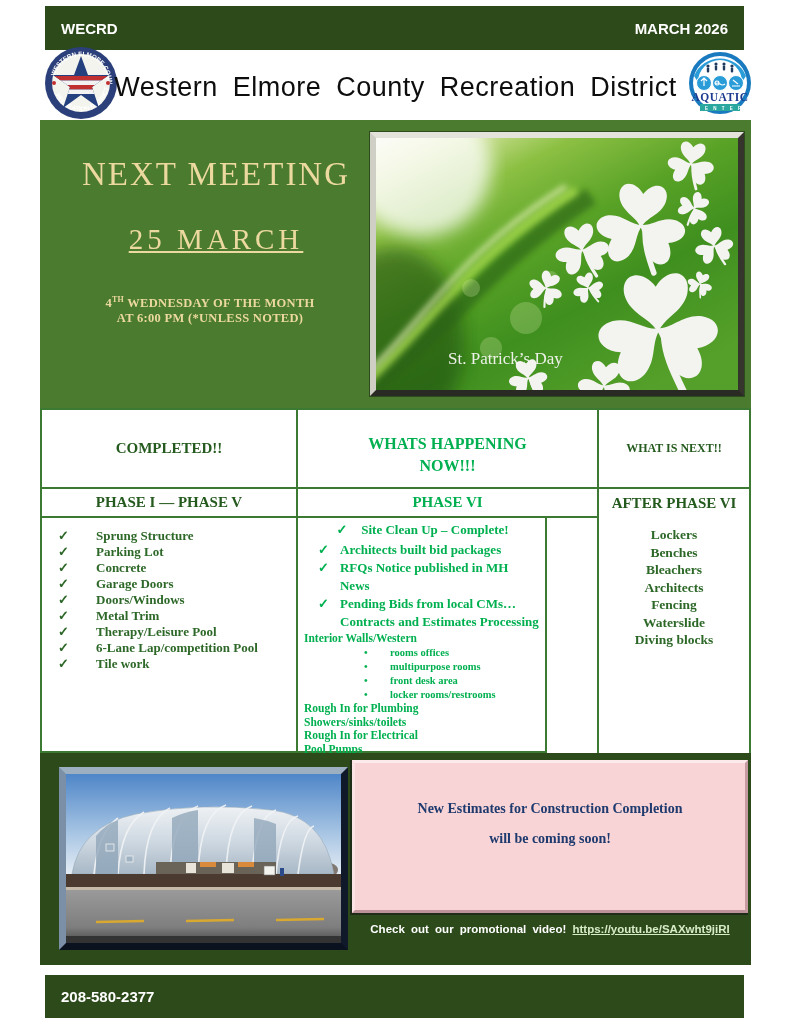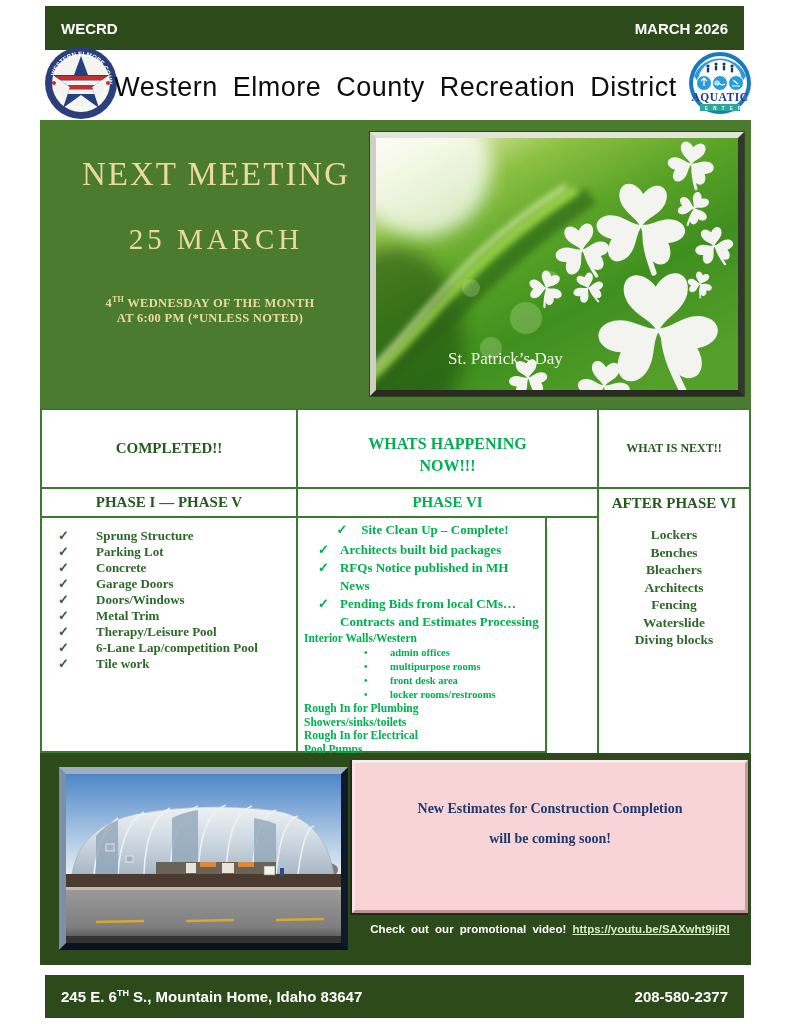--- a/index.html
+++ b/index.html
@@ -22,7 +22,7 @@
   
   .meeting{left:40px;top:120px;width:711px;height:288px;background:#4b7b2e;color:#ecd9a0;}
   .m-title{left:36px;top:36px;width:280px;text-align:center;font-size:33px;letter-spacing:2px;}
-  .m-date{left:36px;top:103px;width:280px;text-align:center;font-size:29px;letter-spacing:4px;}
+  .m-date{left:36px;top:103px;width:280px;text-align:center;font-size:29px;letter-spacing:4px;text-decoration:underline;}
   .m-note{left:20px;top:172px;width:300px;text-align:center;font-size:12.5px;font-weight:bold;
           letter-spacing:0.3px;line-height:15px;}
   .m-note sup{font-size:8px;}

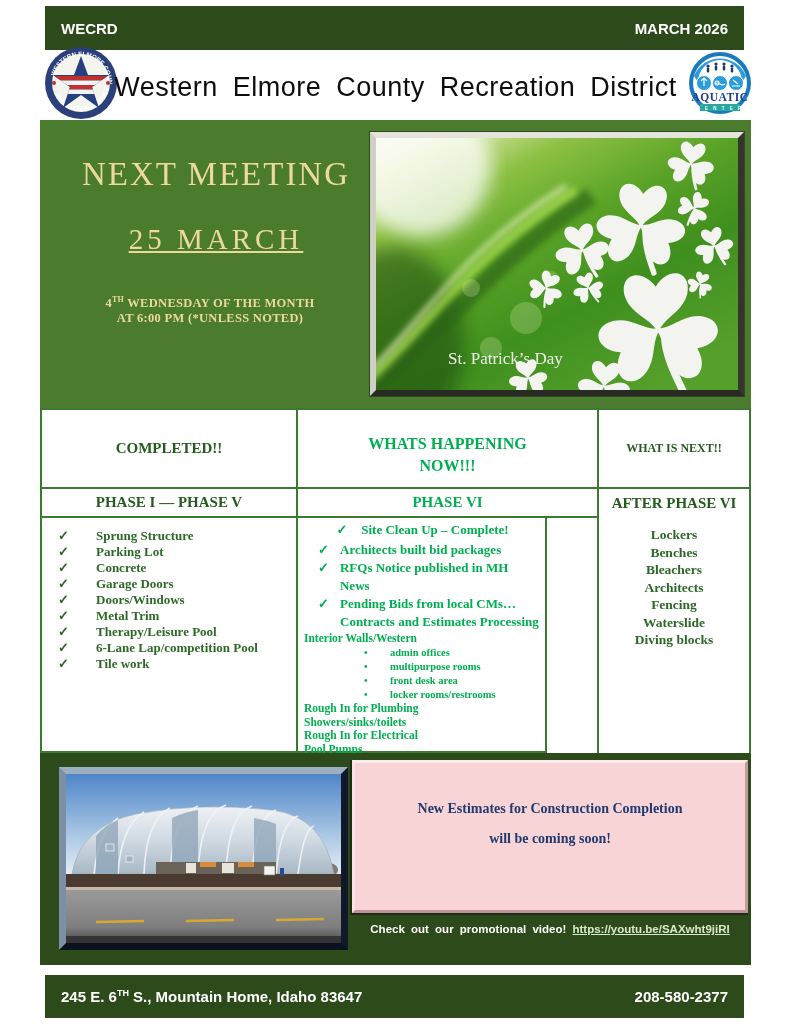--- a/index.html
+++ b/index.html
@@ -308,7 +308,7 @@
 
           <div class="c2-bullet">
             <span class="blt">•</span>
-            <span>admin offices</span>
+            <span>rooms offices</span>
           </div>
 
           <div class="c2-bullet">

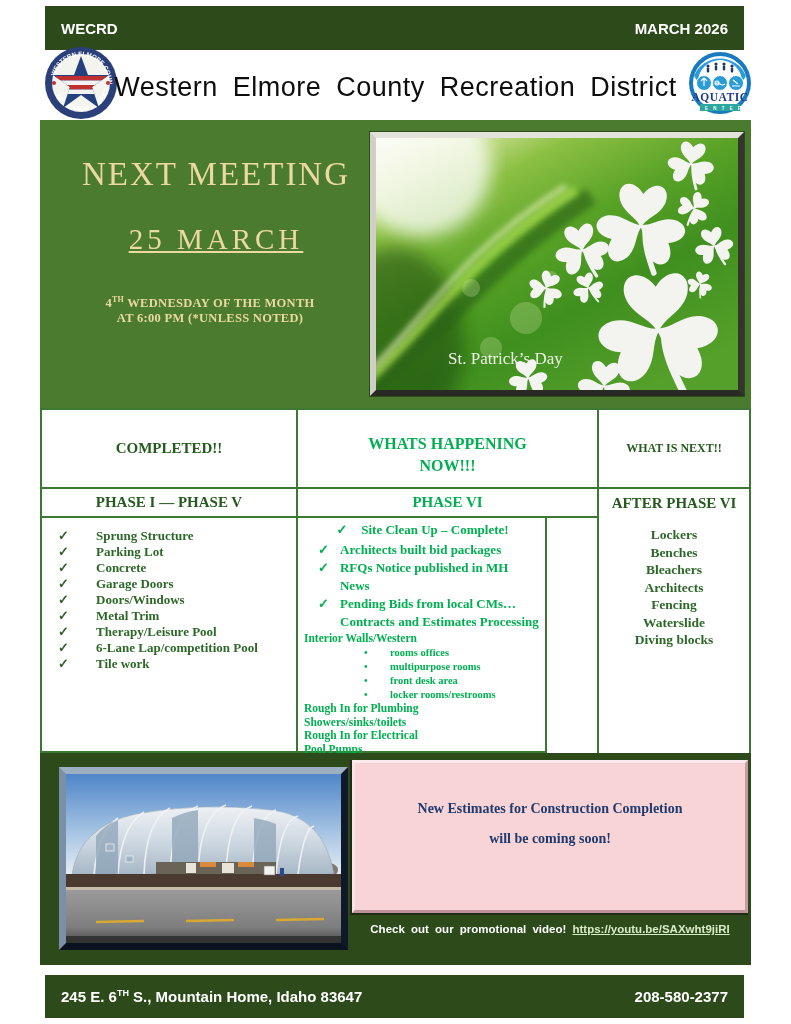--- a/index.html
+++ b/index.html
@@ -434,7 +434,6 @@
   </div>
 
   <div class="abs footer">
-    <span><span>245 E. 6</span><sup>TH</sup><span> S., Mountain Home, Idaho 83647</span></span>
     <span>208-580-2377</span>
   </div>
 

